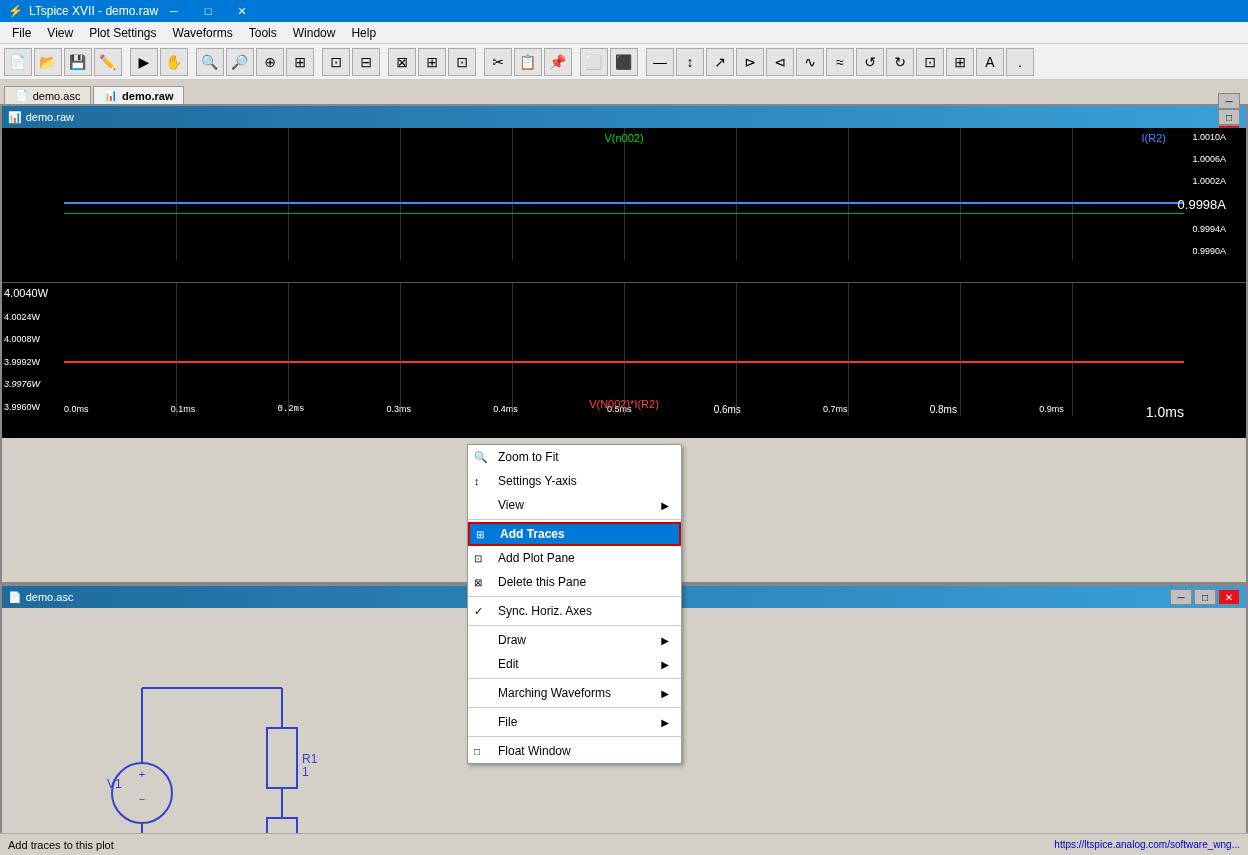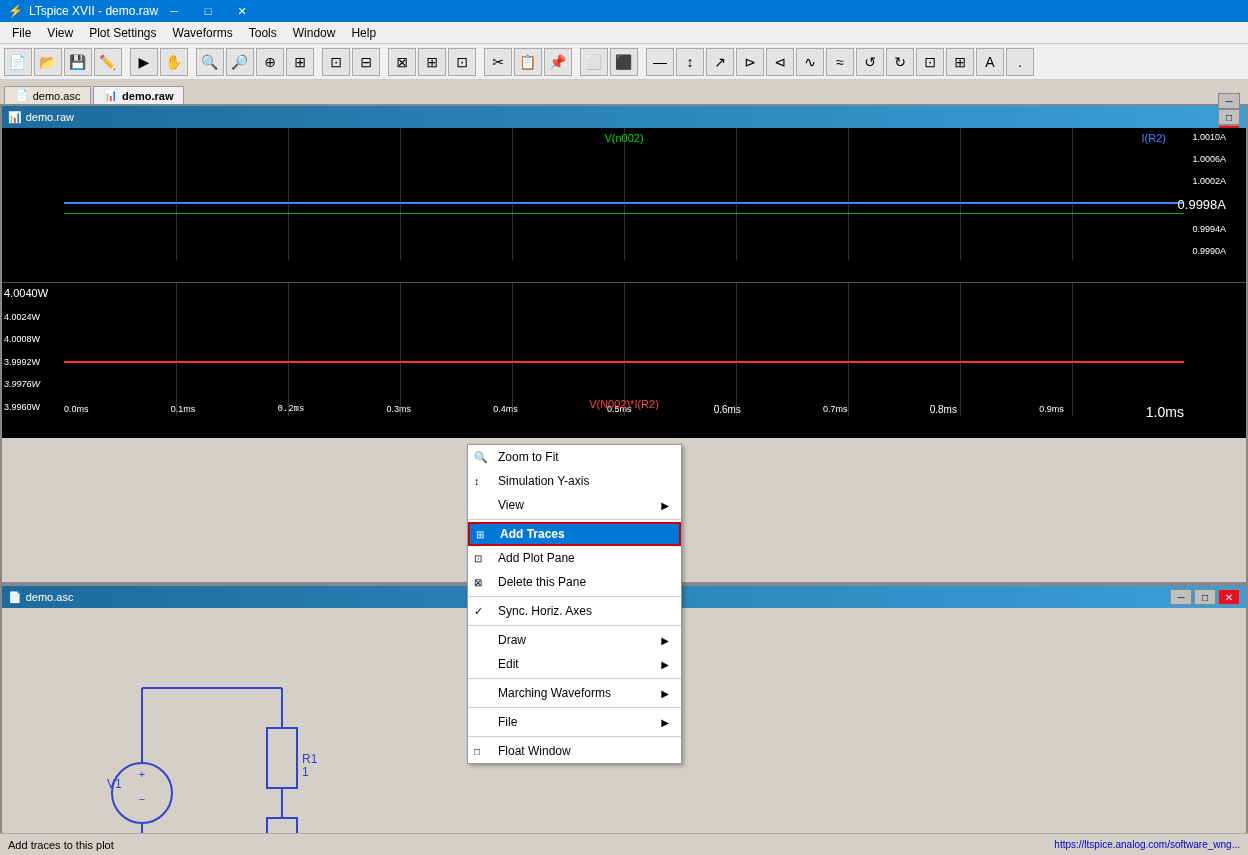--- a/index.html
+++ b/index.html
@@ -283,7 +283,7 @@
 
     <div class="ctx-item">
       <span class="ctx-icon" style="font-size:11px;">↕</span>
-      <span>Simulation Y-axis</span>
+      <span>Settings Y-axis</span>
     </div>
 
     <div class="ctx-item">

